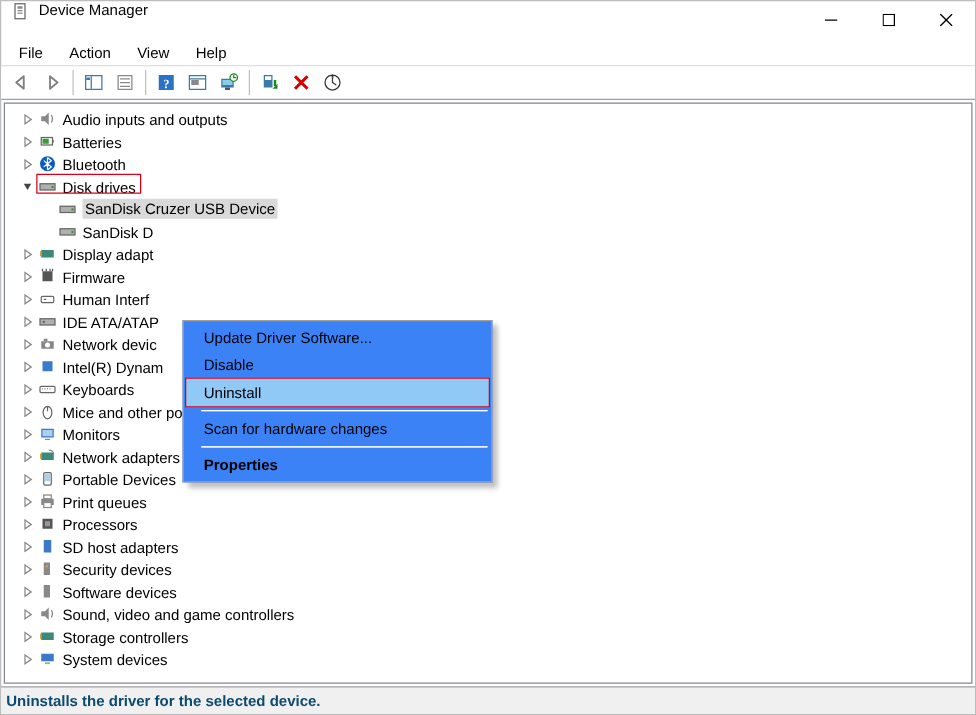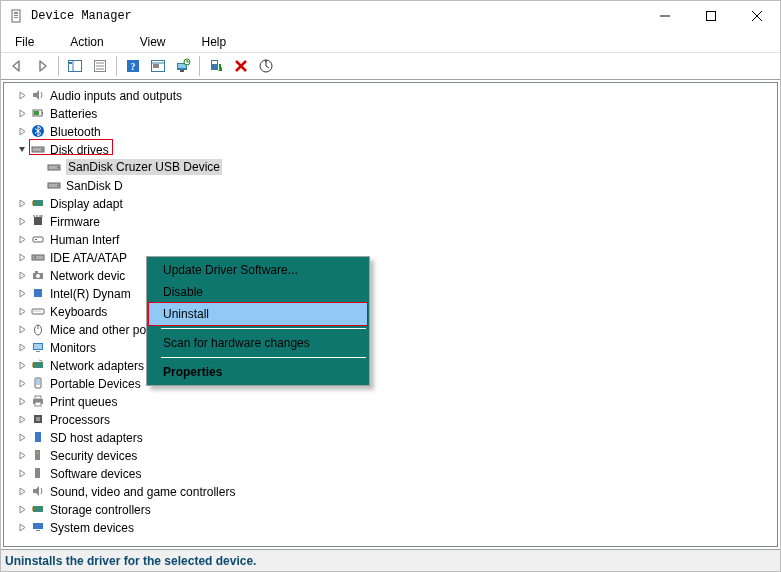--- a/index.html
+++ b/index.html
@@ -19,10 +19,8 @@
   .titlebar {
     height: 30px;
     display: flex;
-    align-items: center;
     padding-left: 8px;
     color: #000;
-    font-family: Liberation Mono, monospace;
   }
   .titlebar .app-icon {
     width: 16px; height: 16px;

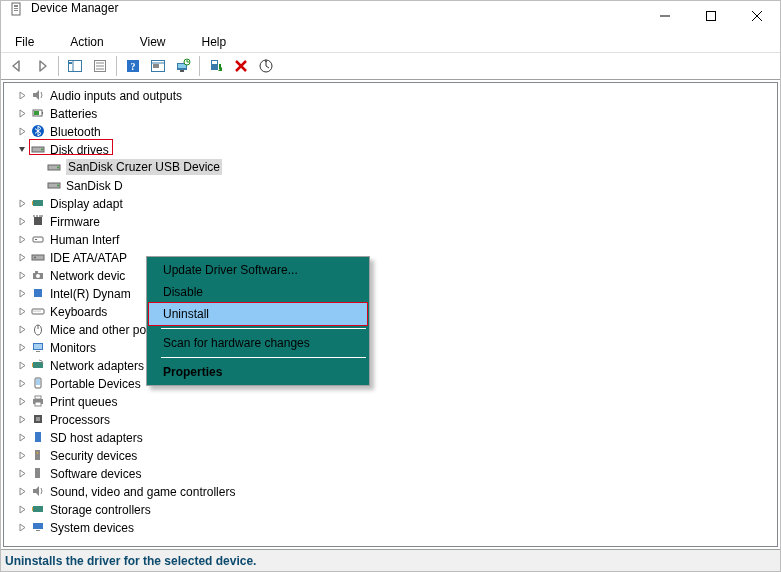--- a/index.html
+++ b/index.html
@@ -43,7 +43,7 @@
     display: flex;
     align-items: center;
     padding-left: 6px;
-    gap: 20px;
+    gap: 5px;
   }
   .menubar .menu-item {
     padding: 2px 8px;

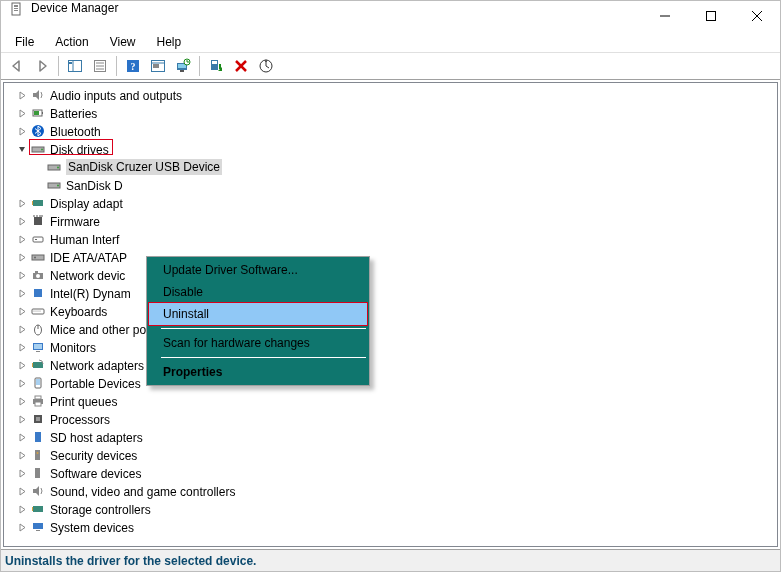--- a/index.html
+++ b/index.html
@@ -117,8 +117,8 @@
     position: absolute;
     left: 145px;
     top: 176px;
-    width: 224px;
-    background: #0f766e;
+    width: 248px;
+    background: #3b82f6;
     border: 1px solid #a0a0a0;
     padding: 2px;
     box-shadow: 4px 4px 4px rgba(0,0,0,0.25);

